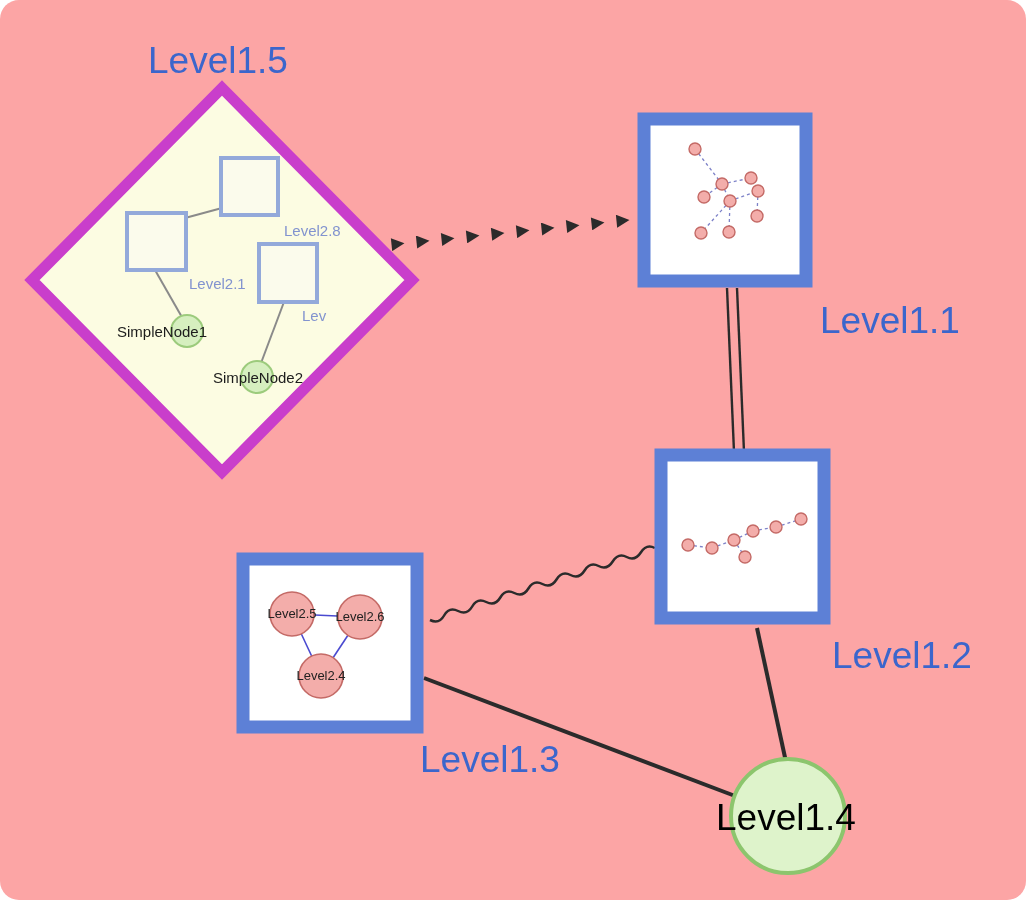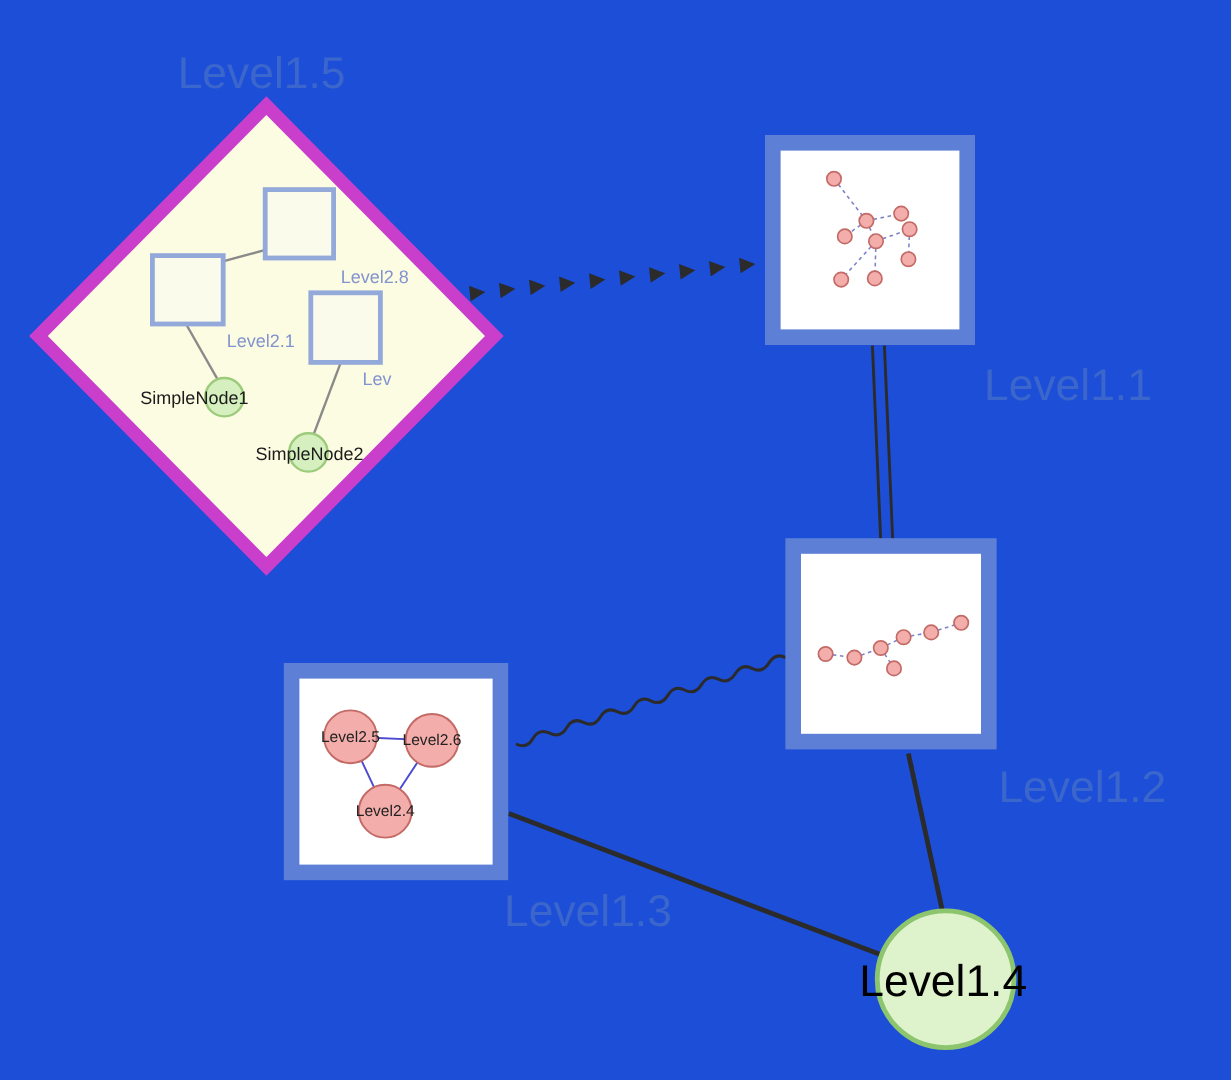--- a/index.html
+++ b/index.html
@@ -7,9 +7,10 @@
     position: relative;
     width: 1026px;
     height: 900px;
-    background: #1d4ed8;
+    background: #fca5a5;
     overflow: hidden;
     font-family: "Liberation Sans", "DejaVu Sans", sans-serif;
+    border-radius: 19px;
   }
   svg { display: block; }
   svg text { font-family: "Liberation Sans", "DejaVu Sans", sans-serif; }

